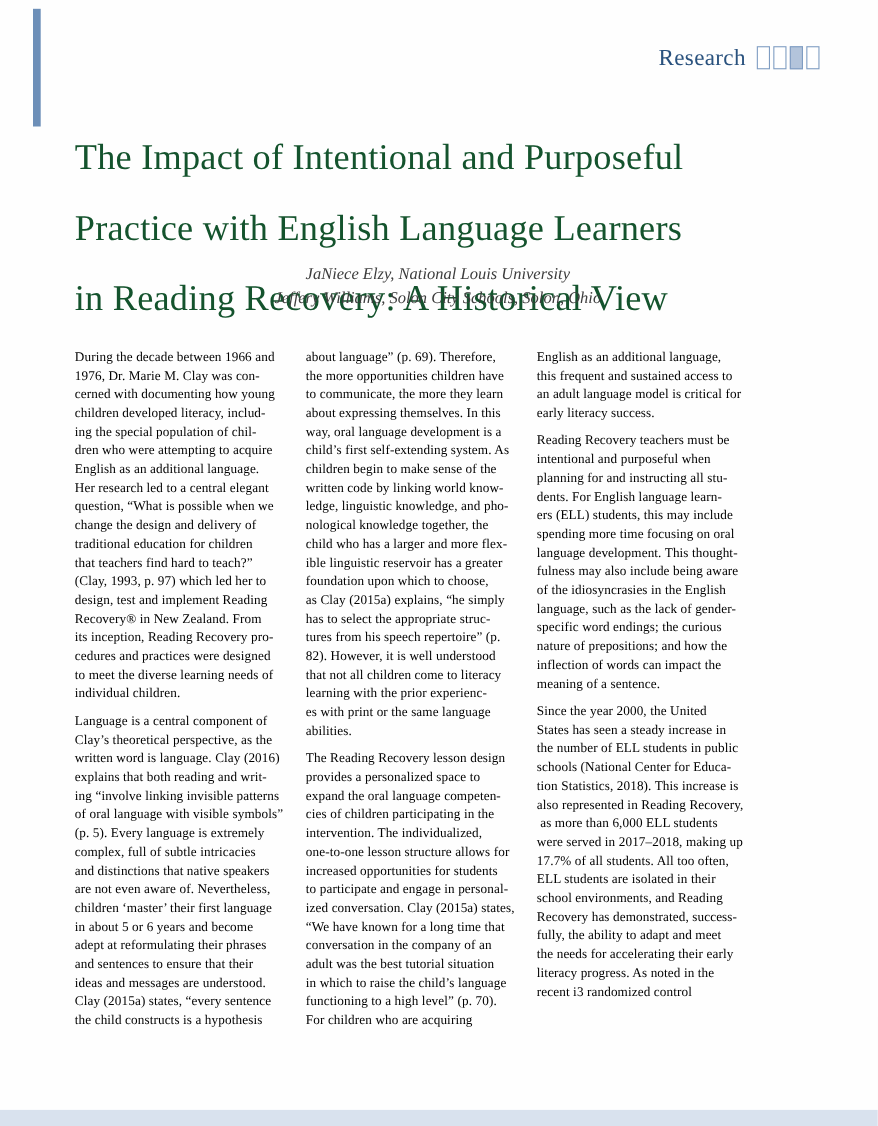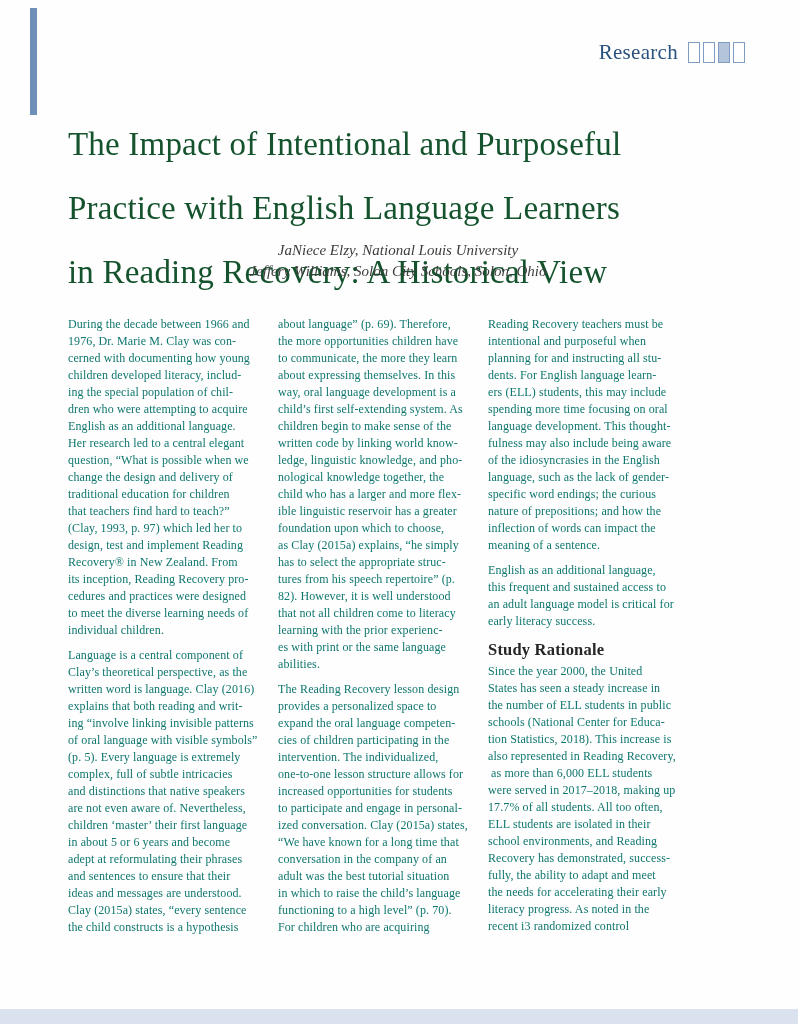--- a/index.html
+++ b/index.html
@@ -55,7 +55,7 @@
   .column{width:192px;flex:0 0 192px;}
   .body-para{
     margin:0 0 8px 0;
-    font-size:12px;line-height:17px;color:#0f766e;
+    font-size:12px;line-height:17px;color:#000000;
     white-space:pre;letter-spacing:0.1px;
   }
   .col-heading{

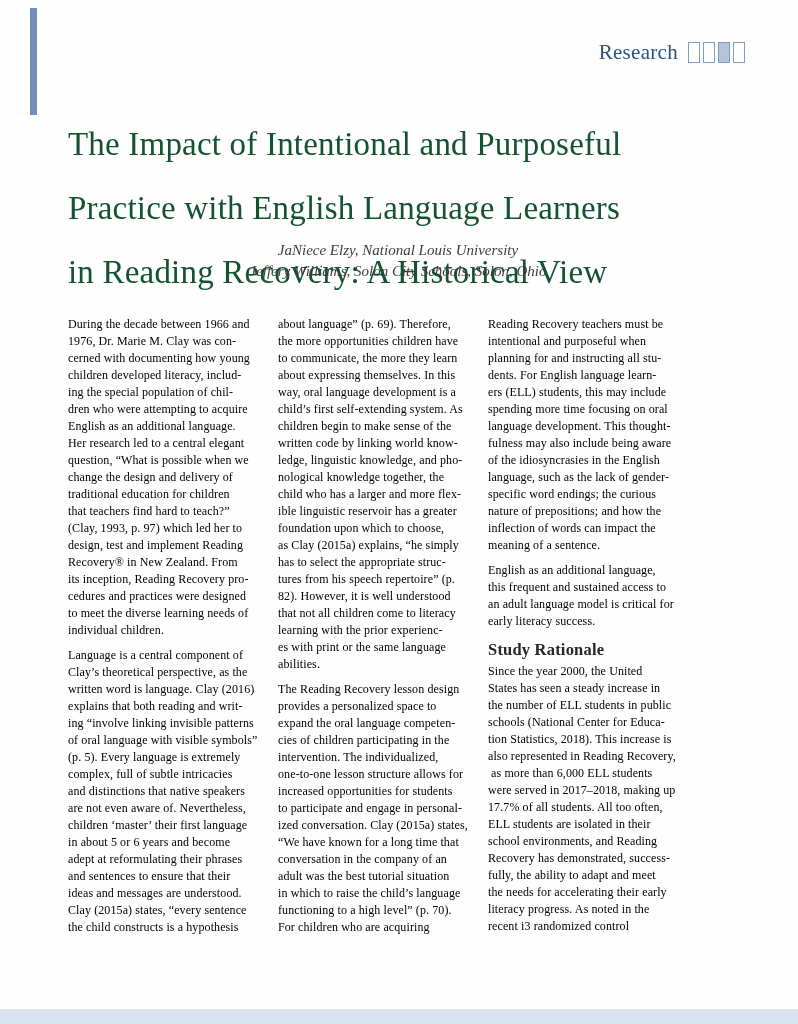--- a/index.html
+++ b/index.html
@@ -178,6 +178,10 @@
 For children who are acquiring</p>
       </div>
     <div class="column">
+        <p class="body-para">English as an additional language,
+this frequent and sustained access to
+an adult language model is critical for
+early literacy success.</p>
         <p class="body-para">Reading Recovery teachers must be
 intentional and purposeful when
 planning for and instructing all stu-
@@ -192,10 +196,6 @@
 nature of prepositions; and how the
 inflection of words can impact the
 meaning of a sentence.</p>
-        <p class="body-para">English as an additional language,
-this frequent and sustained access to
-an adult language model is critical for
-early literacy success.</p>
         <h2 class="col-heading">Study Rationale</h2>
         <p class="body-para">Since the year 2000, the United
 States has seen a steady increase in

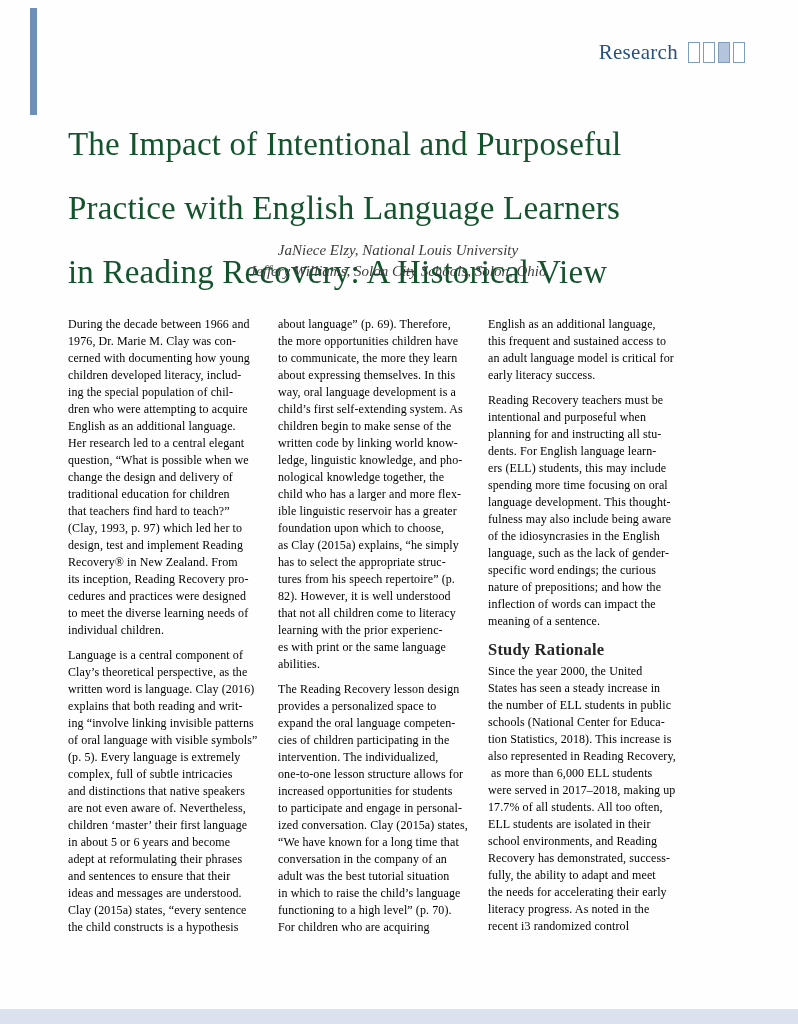--- a/index.html
+++ b/index.html
@@ -196,7 +196,6 @@
 nature of prepositions; and how the
 inflection of words can impact the
 meaning of a sentence.</p>
-        <h2 class="col-heading">Study Rationale</h2>
         <p class="body-para">Since the year 2000, the United
 States has seen a steady increase in
 the number of ELL students in public

